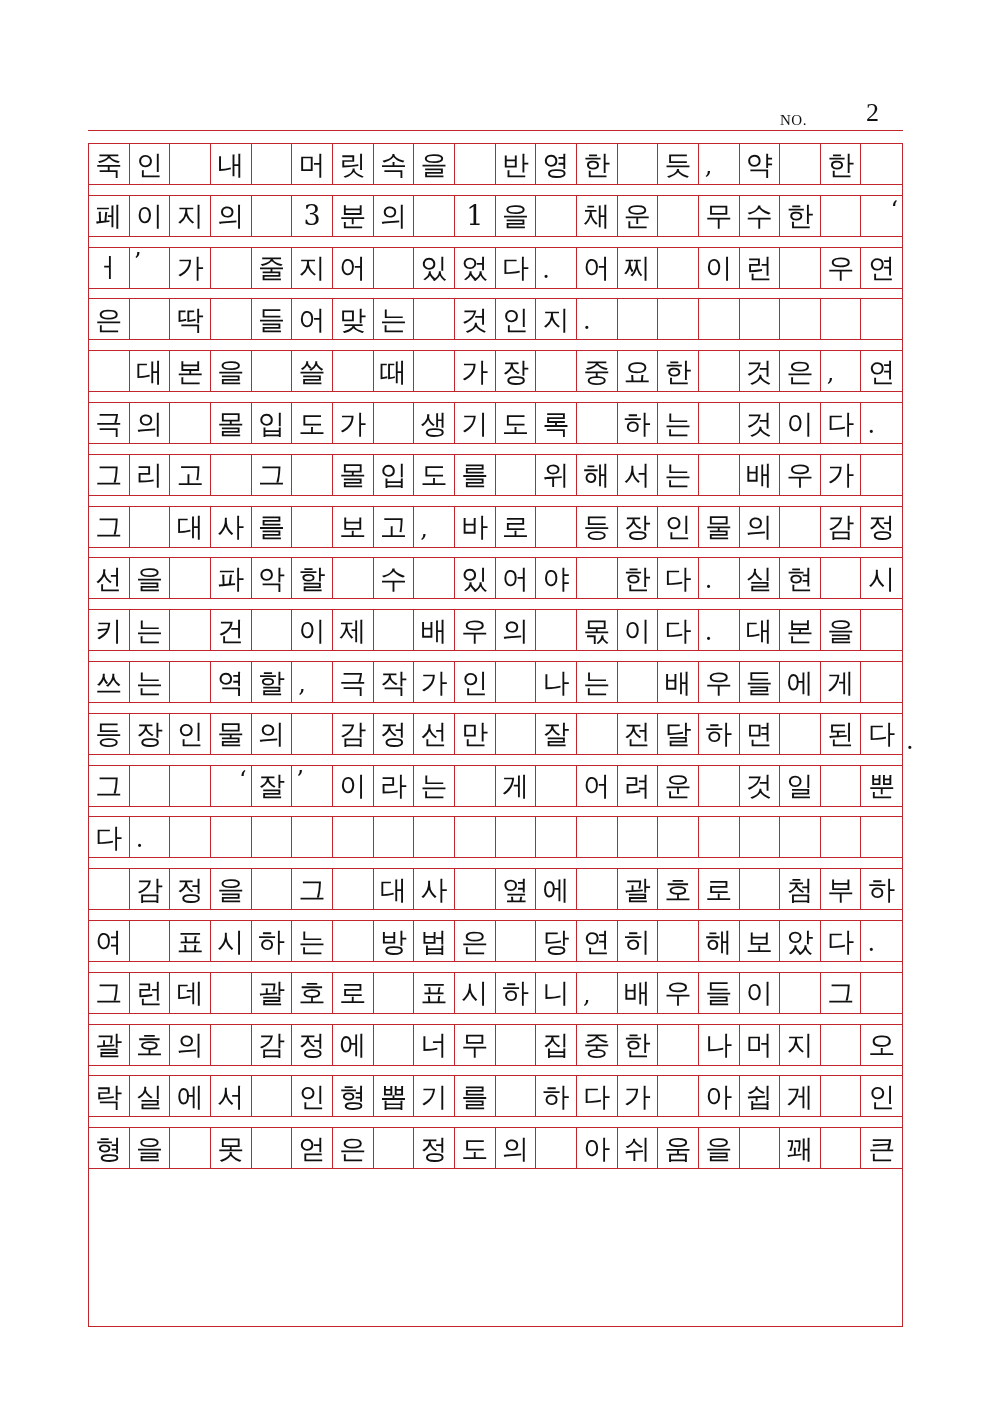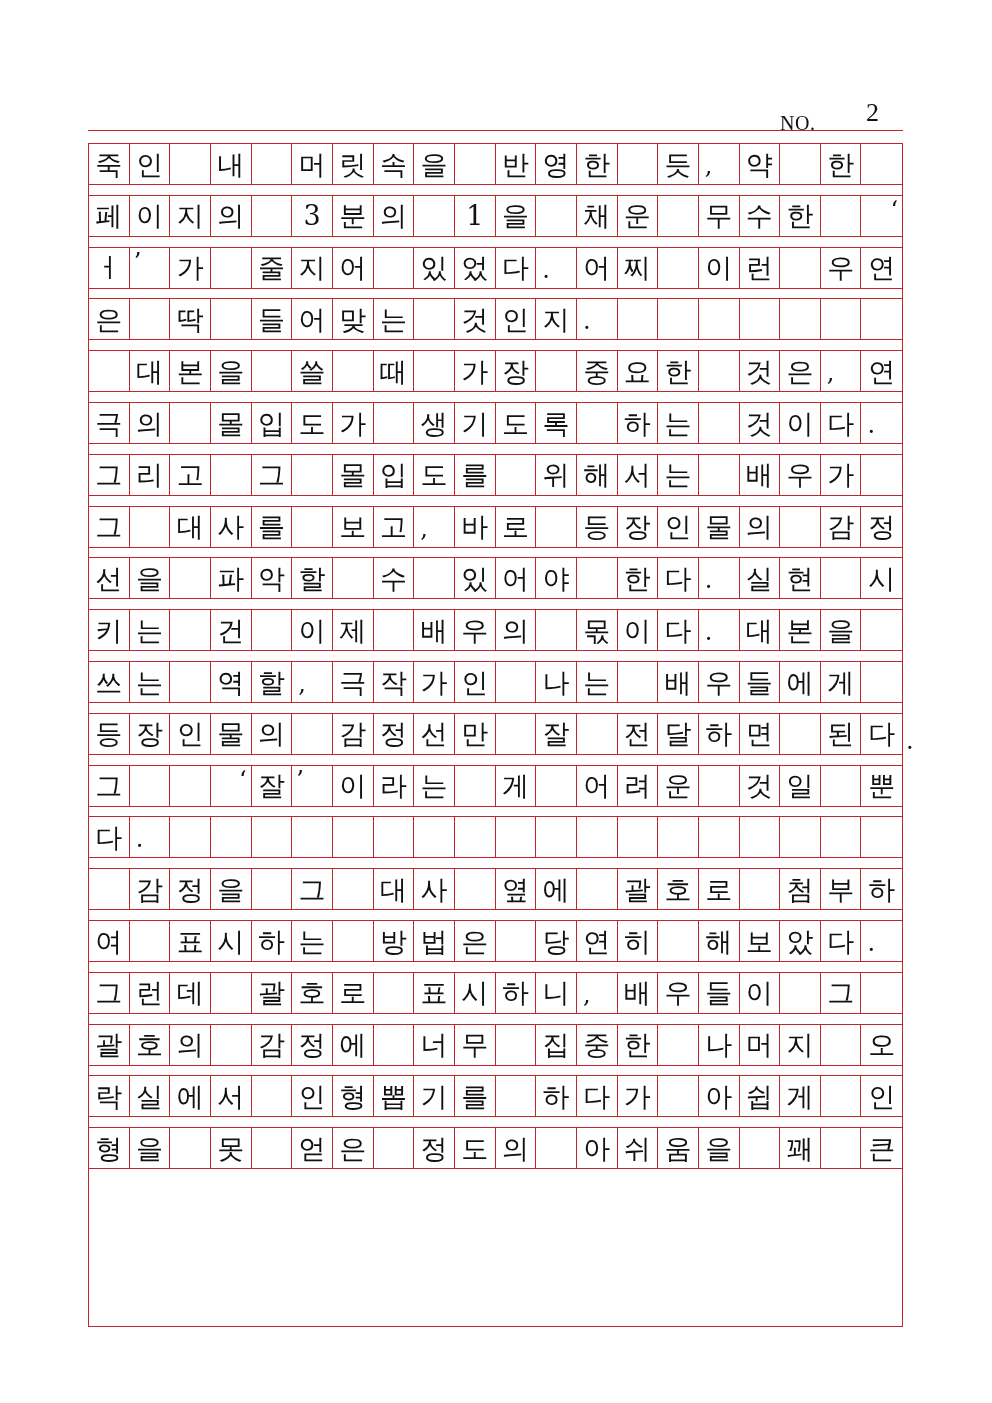--- a/index.html
+++ b/index.html
@@ -8,7 +8,7 @@
   .header { position: absolute; left: 88px; top: 96px; width: 815px; height: 34px; }
   .header-rule { position: absolute; left: 88px; top: 130px; width: 815px; height: 0;
                  border-top: 1.2px solid #c0262b; }
-  .no-label { position: absolute; left: 780px; top: 112px; font-size: 20px;
+  .no-label { position: absolute; left: 780px; top: 112px; font-size: 15px;
               font-family: "Liberation Serif", serif; letter-spacing: 0.5px; }
   .page-num { position: absolute; left: 866px; top: 98px; font-size: 26px;
               font-family: "Liberation Serif", serif; }

